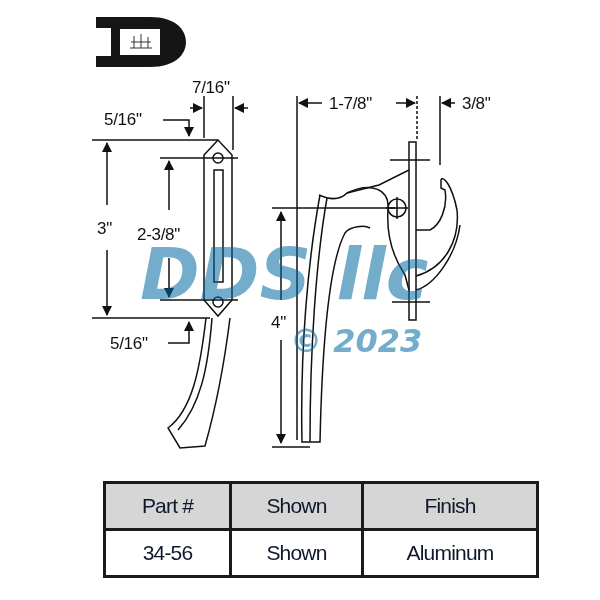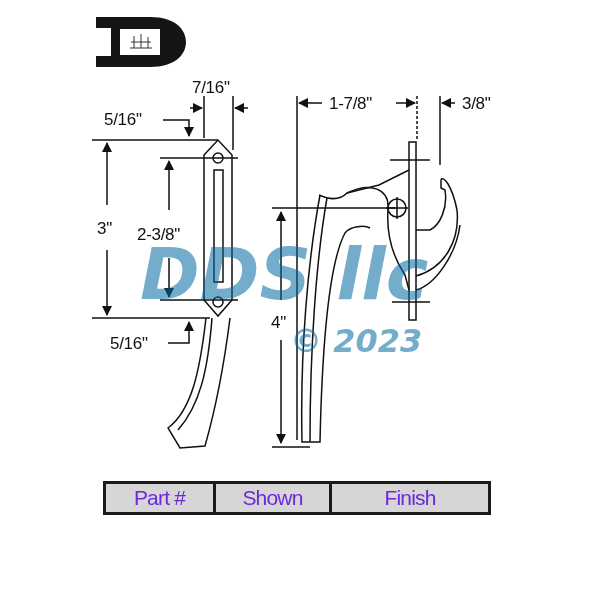--- a/index.html
+++ b/index.html
@@ -8,7 +8,7 @@
   .dim{position:absolute;font-size:17px;color:#111;line-height:1;letter-spacing:-0.3px;}
   .wm{position:absolute;color:#0369a1;opacity:0.55;font-style:italic;font-weight:bold;font-family:"DejaVu Sans",sans-serif;pointer-events:none;}
   table.spec{position:absolute;left:103px;top:481px;border-collapse:collapse;border:3px solid #1a1a1a;}
-  table.spec td,table.spec th{border:3px solid #1a1a1a;height:28px;padding:0;text-align:center;font-size:21px;font-weight:normal;color:#6d28d9;letter-spacing:-0.8px;}
+  table.spec td,table.spec th{border:3px solid #1a1a1a;height:28px;padding:8px;text-align:center;font-size:21px;font-weight:normal;color:#0f172a;letter-spacing:-0.8px;}
   table.spec .gray{background:#d6d6d6;}
   table.spec .white{background:#fff;}
 </style>

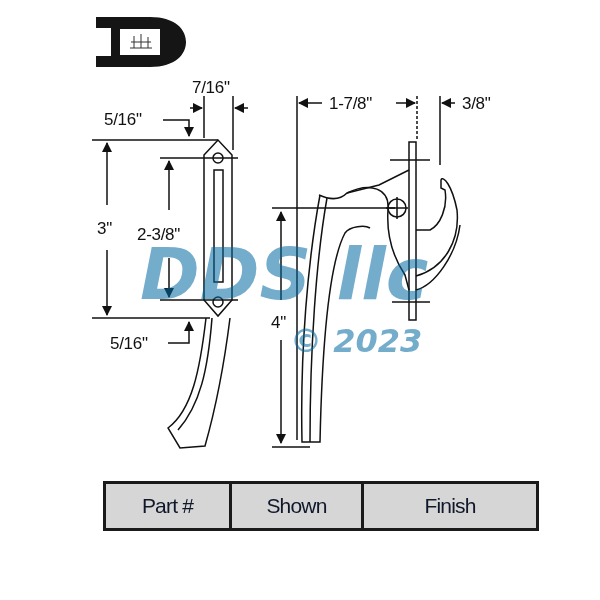--- a/index.html
+++ b/index.html
@@ -108,6 +108,11 @@
     <th style="width:113px">Shown</th>
     <th style="width:156px">Finish</th>
   </tr>
+  <tr class="white">
+    <td>34-56</td>
+    <td>Shown</td>
+    <td>Aluminum</td>
+  </tr>
 </tbody>
   </table>
 

